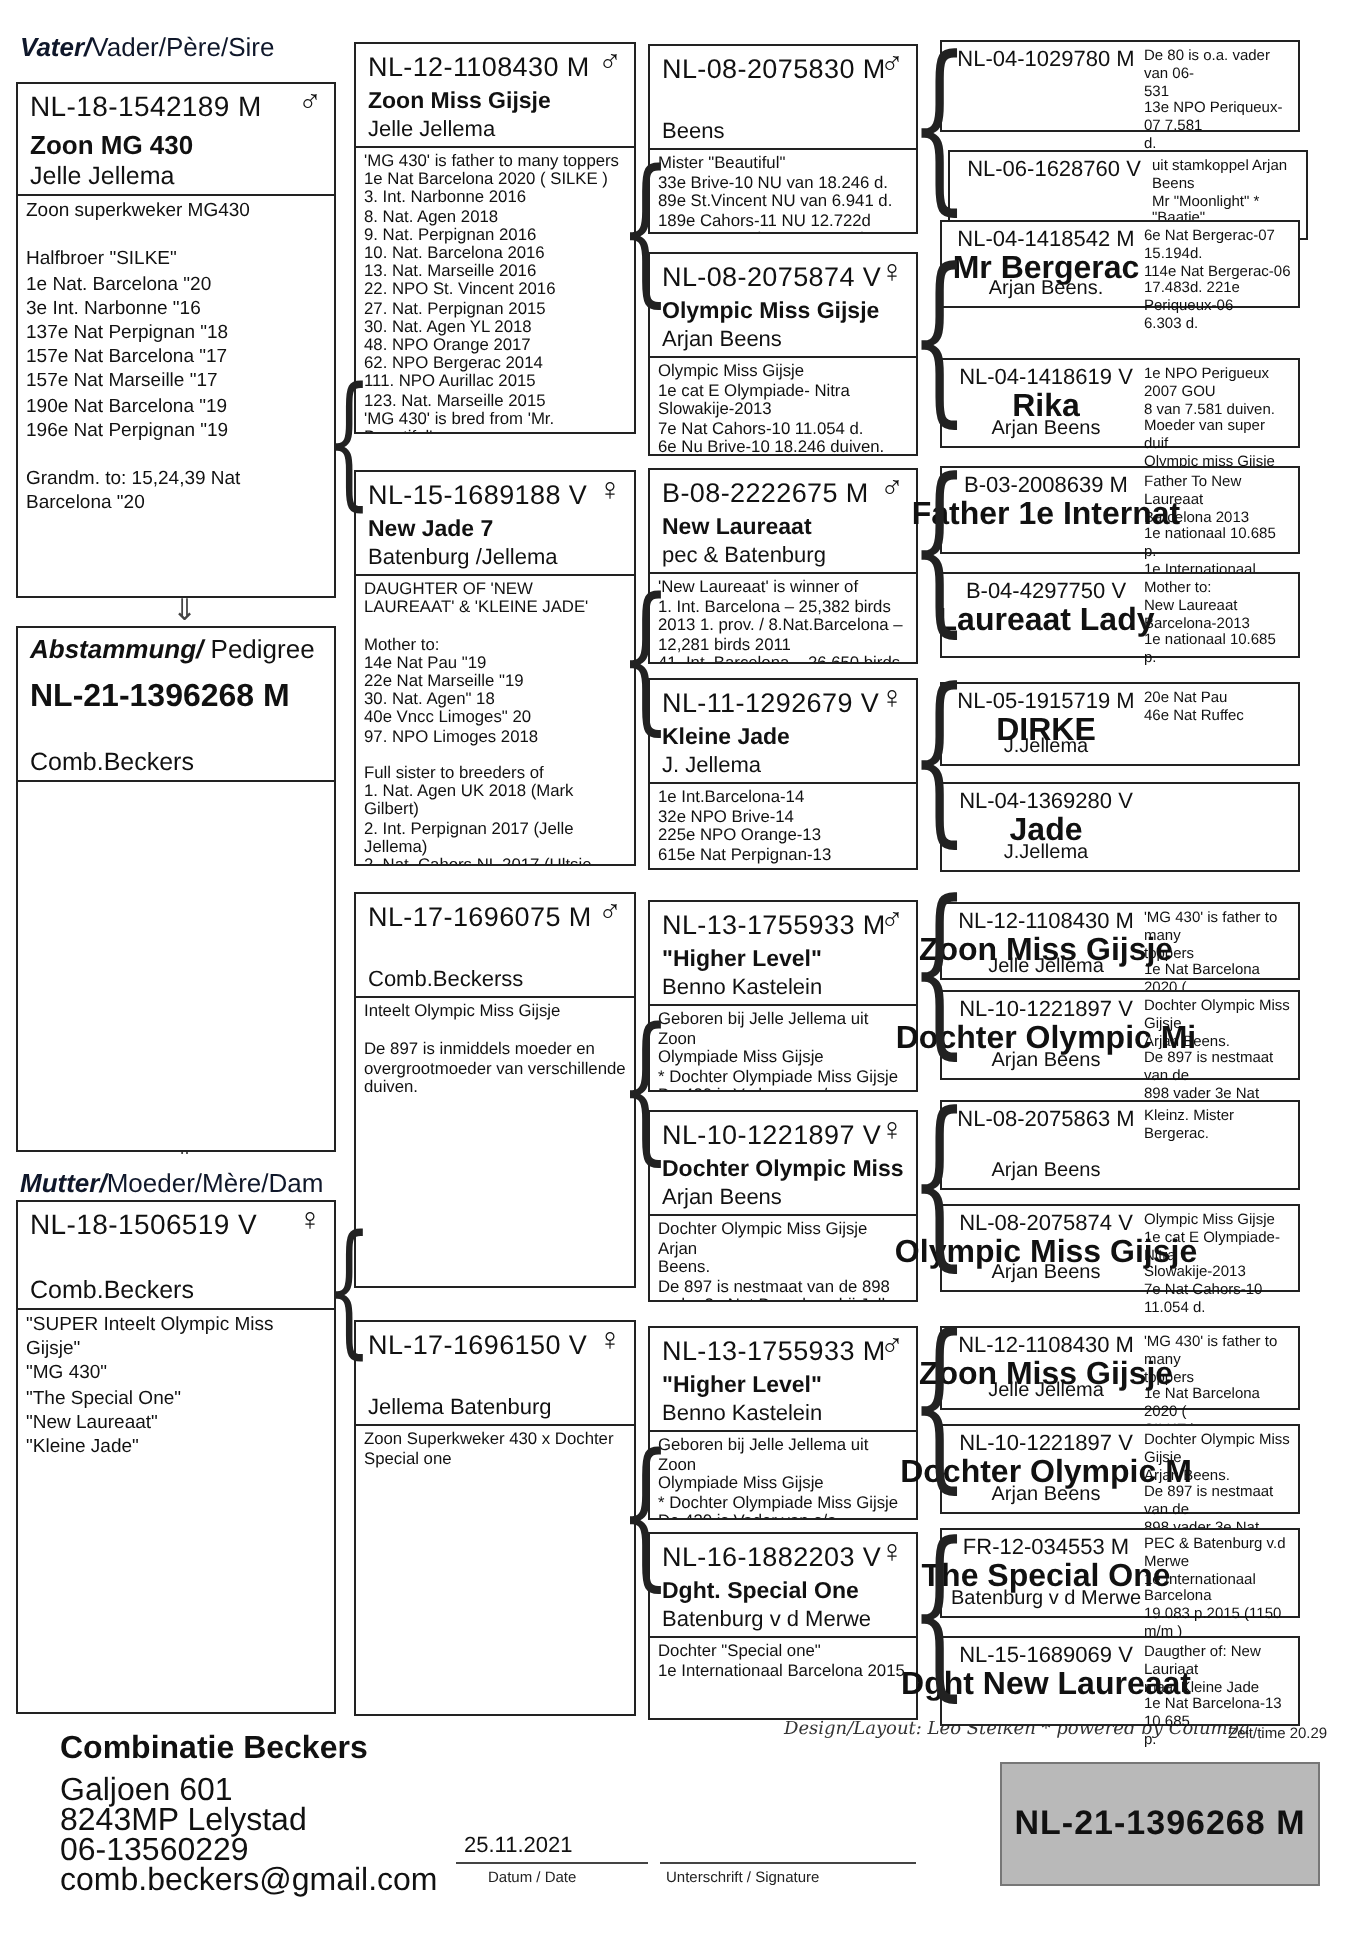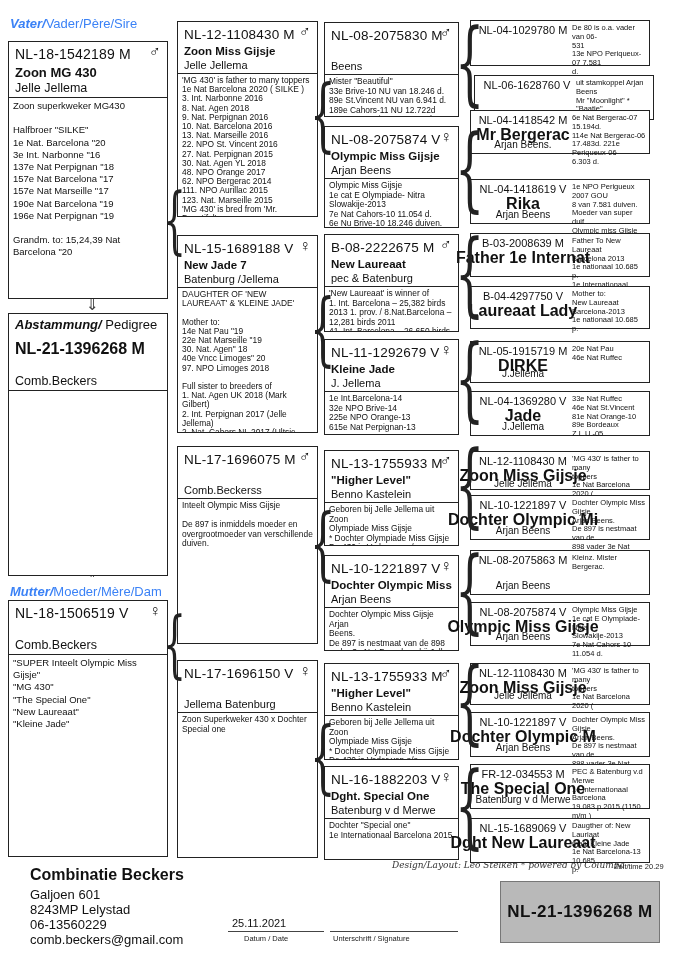--- a/index.html
+++ b/index.html
@@ -5,7 +5,7 @@
   html,body{margin:0;padding:0;background:#e8e8e8;}
   .page{position:relative;width:685px;height:968px;background:#ffffff;
         font-family:"Liberation Sans", sans-serif;color:#111;overflow:hidden;}
-  .gen-label{position:absolute;font-size:13px;color:#3b82f6;white-space:nowrap;}
+  .gen-label{position:absolute;font-size:13px;color:#0f172a;white-space:nowrap;}
   .gen-label b{font-style:italic;}
   .box{position:absolute;border:1px solid #222;background:#fff;box-sizing:border-box;
        display:flex;flex-direction:column;overflow:hidden;}

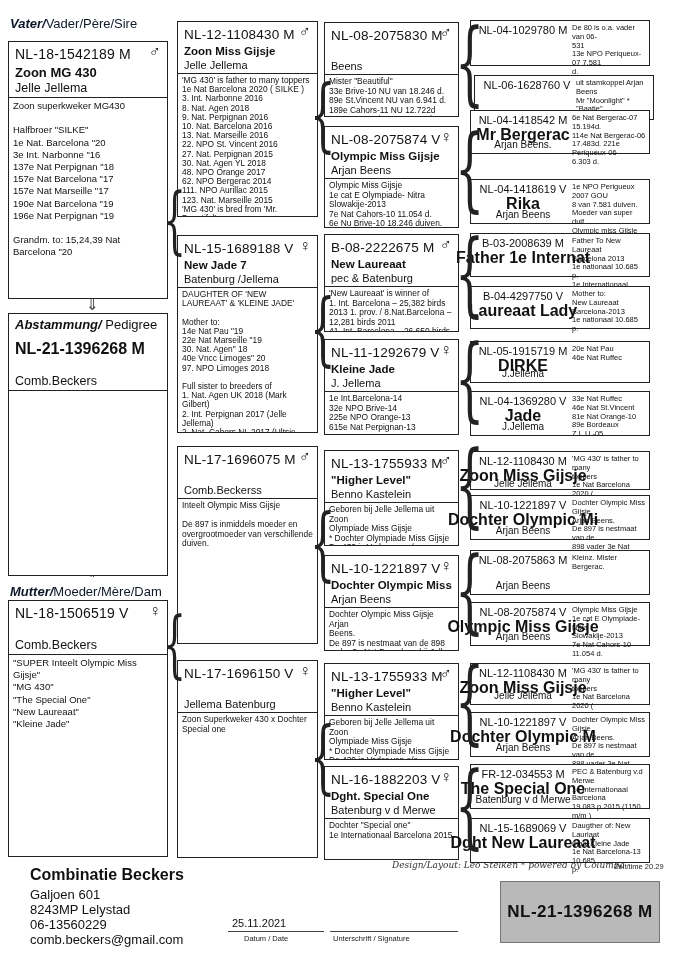--- a/index.html
+++ b/index.html
@@ -315,10 +315,6 @@
         <div class="sname">Jade</div>
         <div class="sowner">J.Jellema</div>
       </div>
-      <div class="snote">33e Nat Ruffec
-46e Nat St.Vincent
-81e Nat Orange-10
-89e Bordeaux Z.L.U.-05</div>
     </div>
     <div class="sbox" style="left: 470px; top: 451px; width: 180px; height: 39px;">
       <div class="sleft">

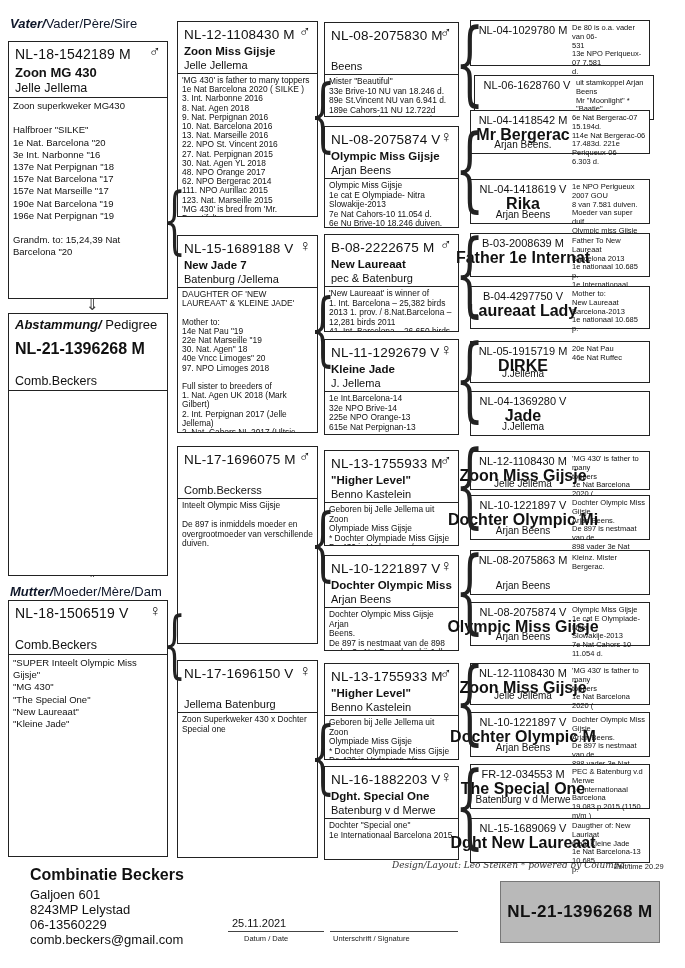--- a/index.html
+++ b/index.html
@@ -39,7 +39,7 @@
   .arrow{position:absolute;font-size:15px;color:#444;}
   
   .loft-name{position:absolute;left:30px;top:866px;font-size:16px;font-weight:bold;}
-  .loft-line{position:absolute;left:30px;font-size:13px;}
+  .loft-line{position:absolute;left:30px;font-size:16px;}
   .sigline{position:absolute;border-top:1px solid #444;height:0;}
   .date-val{position:absolute;left:232px;top:917px;font-size:11px;}
   .sig-label{position:absolute;font-size:7.5px;color:#222;}

